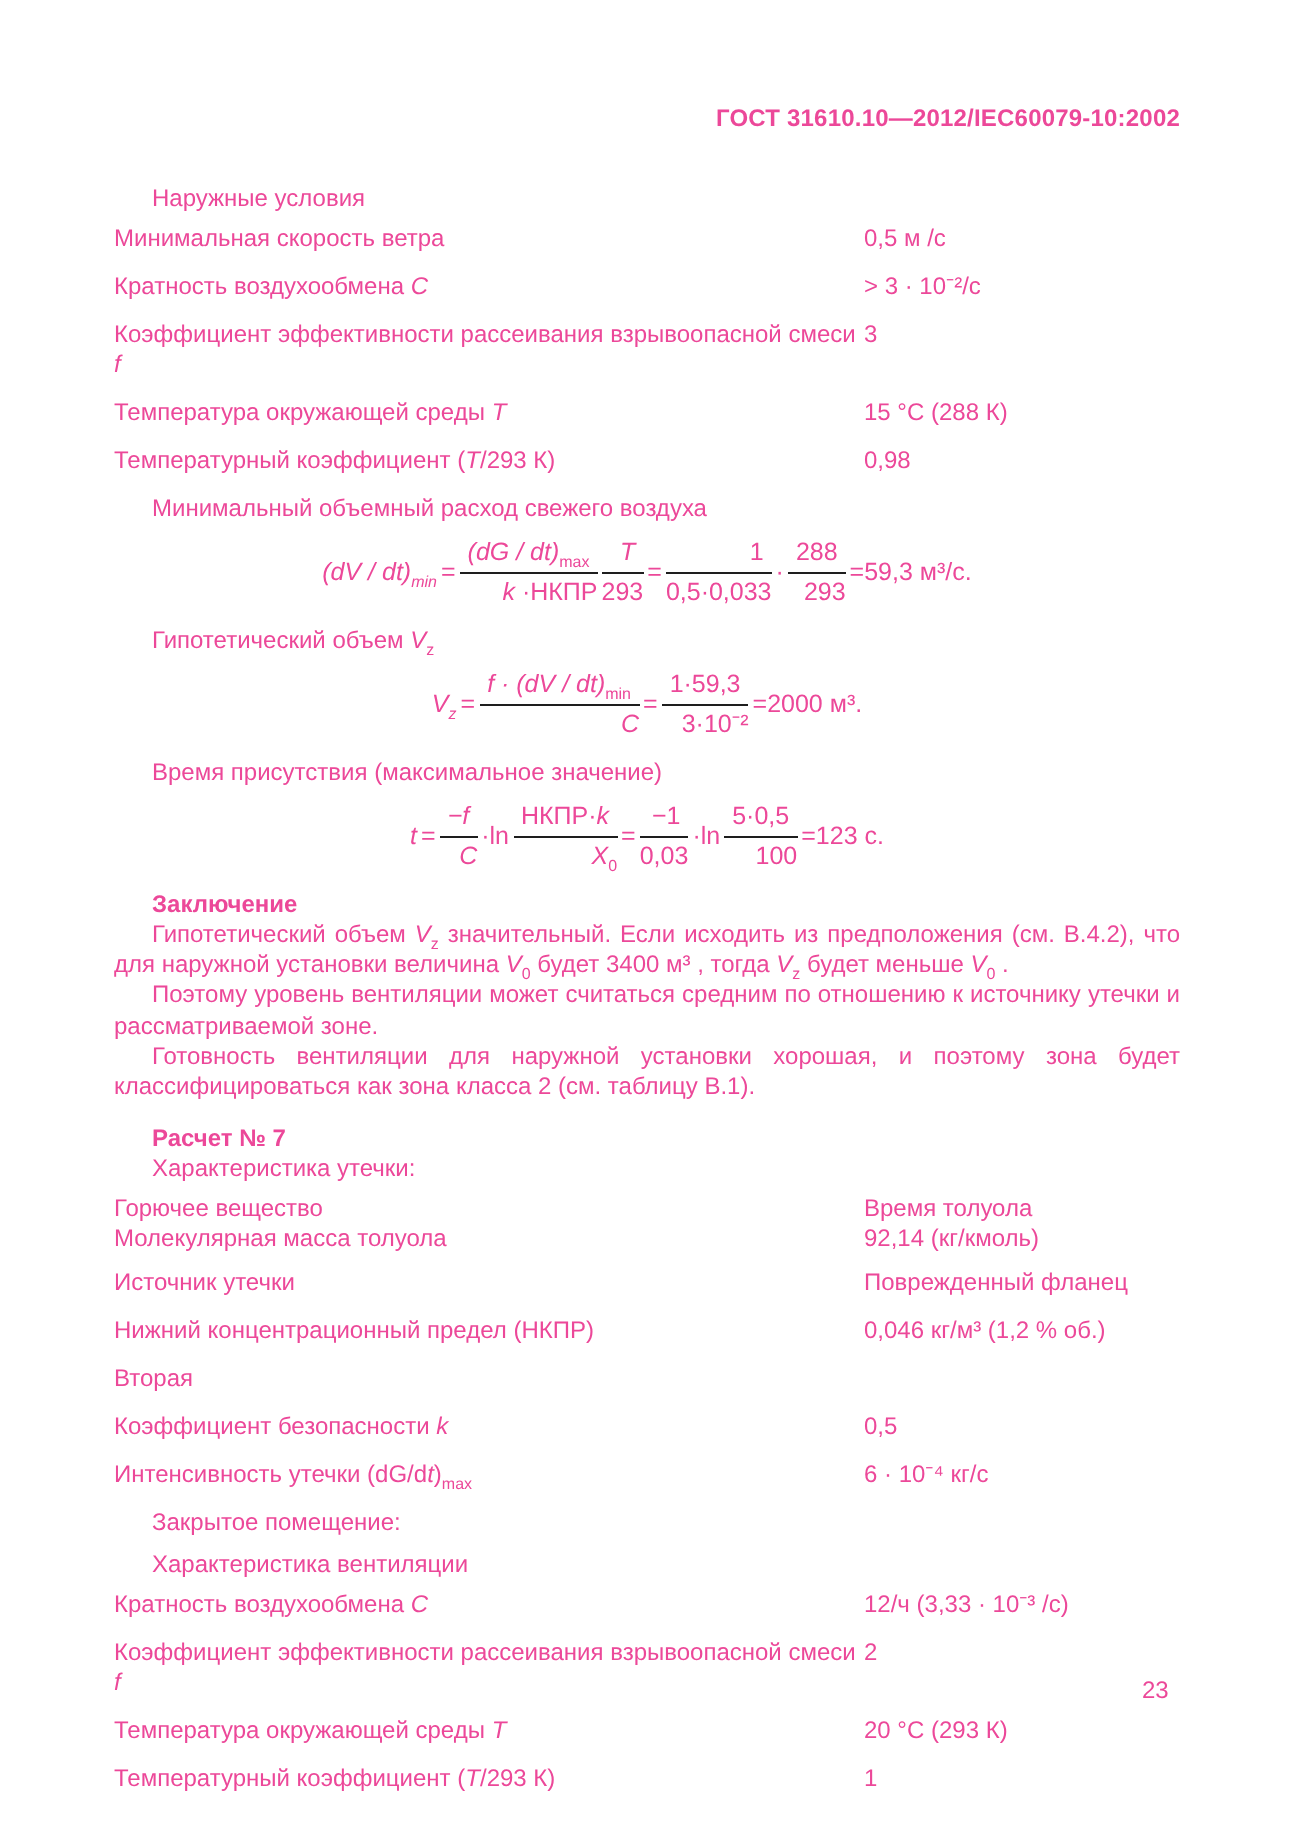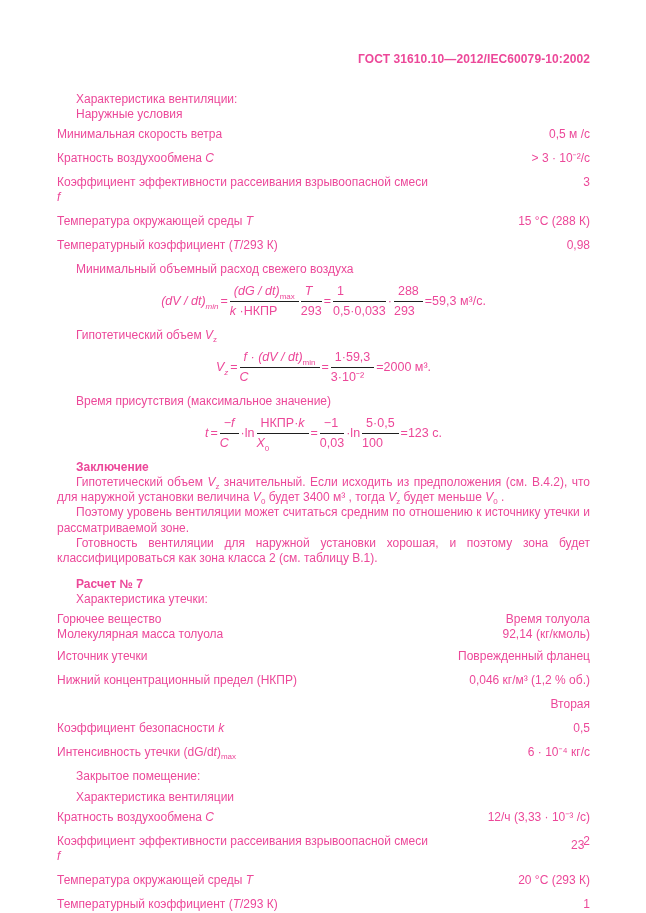--- a/index.html
+++ b/index.html
@@ -57,7 +57,6 @@
 
     <div class="doc-header">ГОСТ 31610.10—2012/IEC60079-10:2002</div>
 
-    <div class="line indent">Характеристика вентиляции:</div>
     <div class="line indent">Наружные условия</div>
 
     <div class="sect-gap">

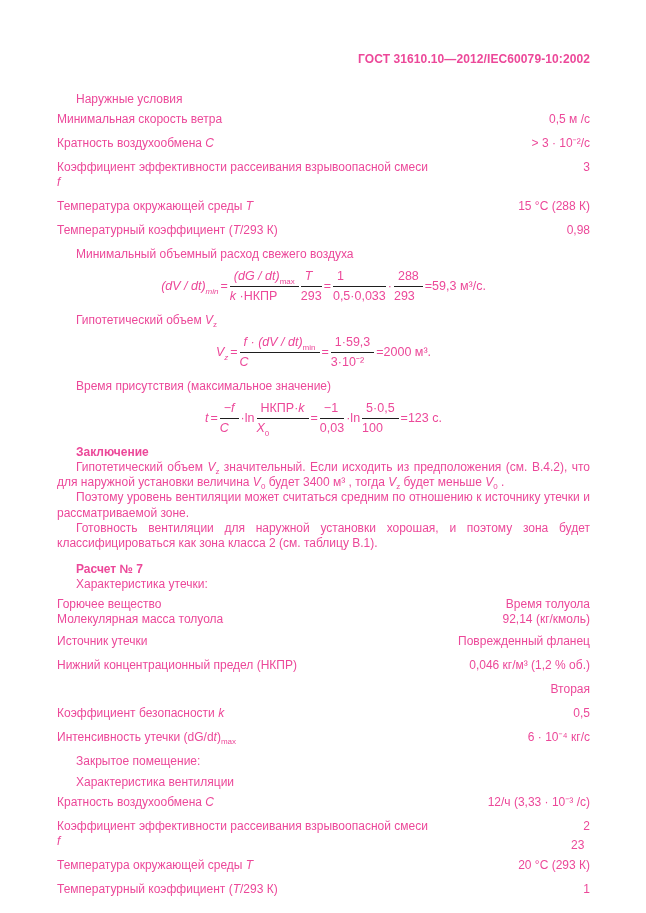--- a/index.html
+++ b/index.html
@@ -30,7 +30,7 @@
   sub { font-size: 8px; line-height: 0; }
   .kv { display: flex; line-height: 15px; margin-bottom: 9px; }
   .kv-label { width: 375px; }
-  .kv-value { flex: 1; text-align: right; }
+  .kv-value { flex: 1; }
   .kv.compact { margin-bottom: 0; }
   .kv.gap-sm { margin-bottom: 7px; }
   .sect-gap { margin-top: 5px; }

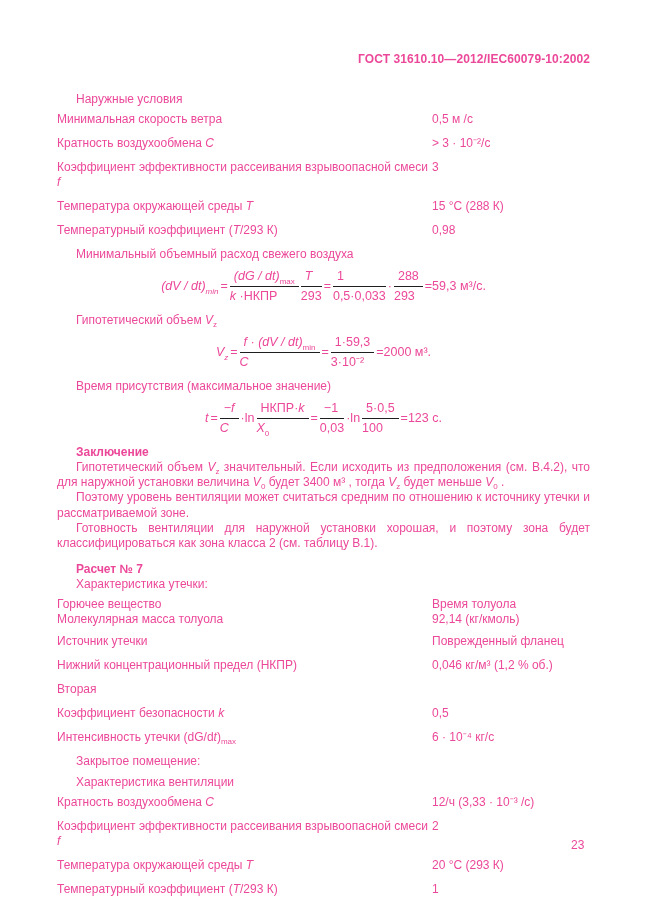--- a/index.html
+++ b/index.html
@@ -42,7 +42,7 @@
     white-space: nowrap;
   }
   .formula > span { vertical-align: middle; margin: 0 1px; }
-  .frac { display: inline-block; text-align: left; vertical-align: middle; margin: 0 2px; }
+  .frac { display: inline-block; text-align: right; vertical-align: middle; margin: 0 2px; }
   .frac .num { display: block; border-bottom: 1px solid #1e1e1e; padding: 0 4px 2px; }
   .frac .den { display: block; padding-top: 2px; }
   .para { margin: 0; text-align: justify; text-indent: 19px; line-height: 15.2px; }

